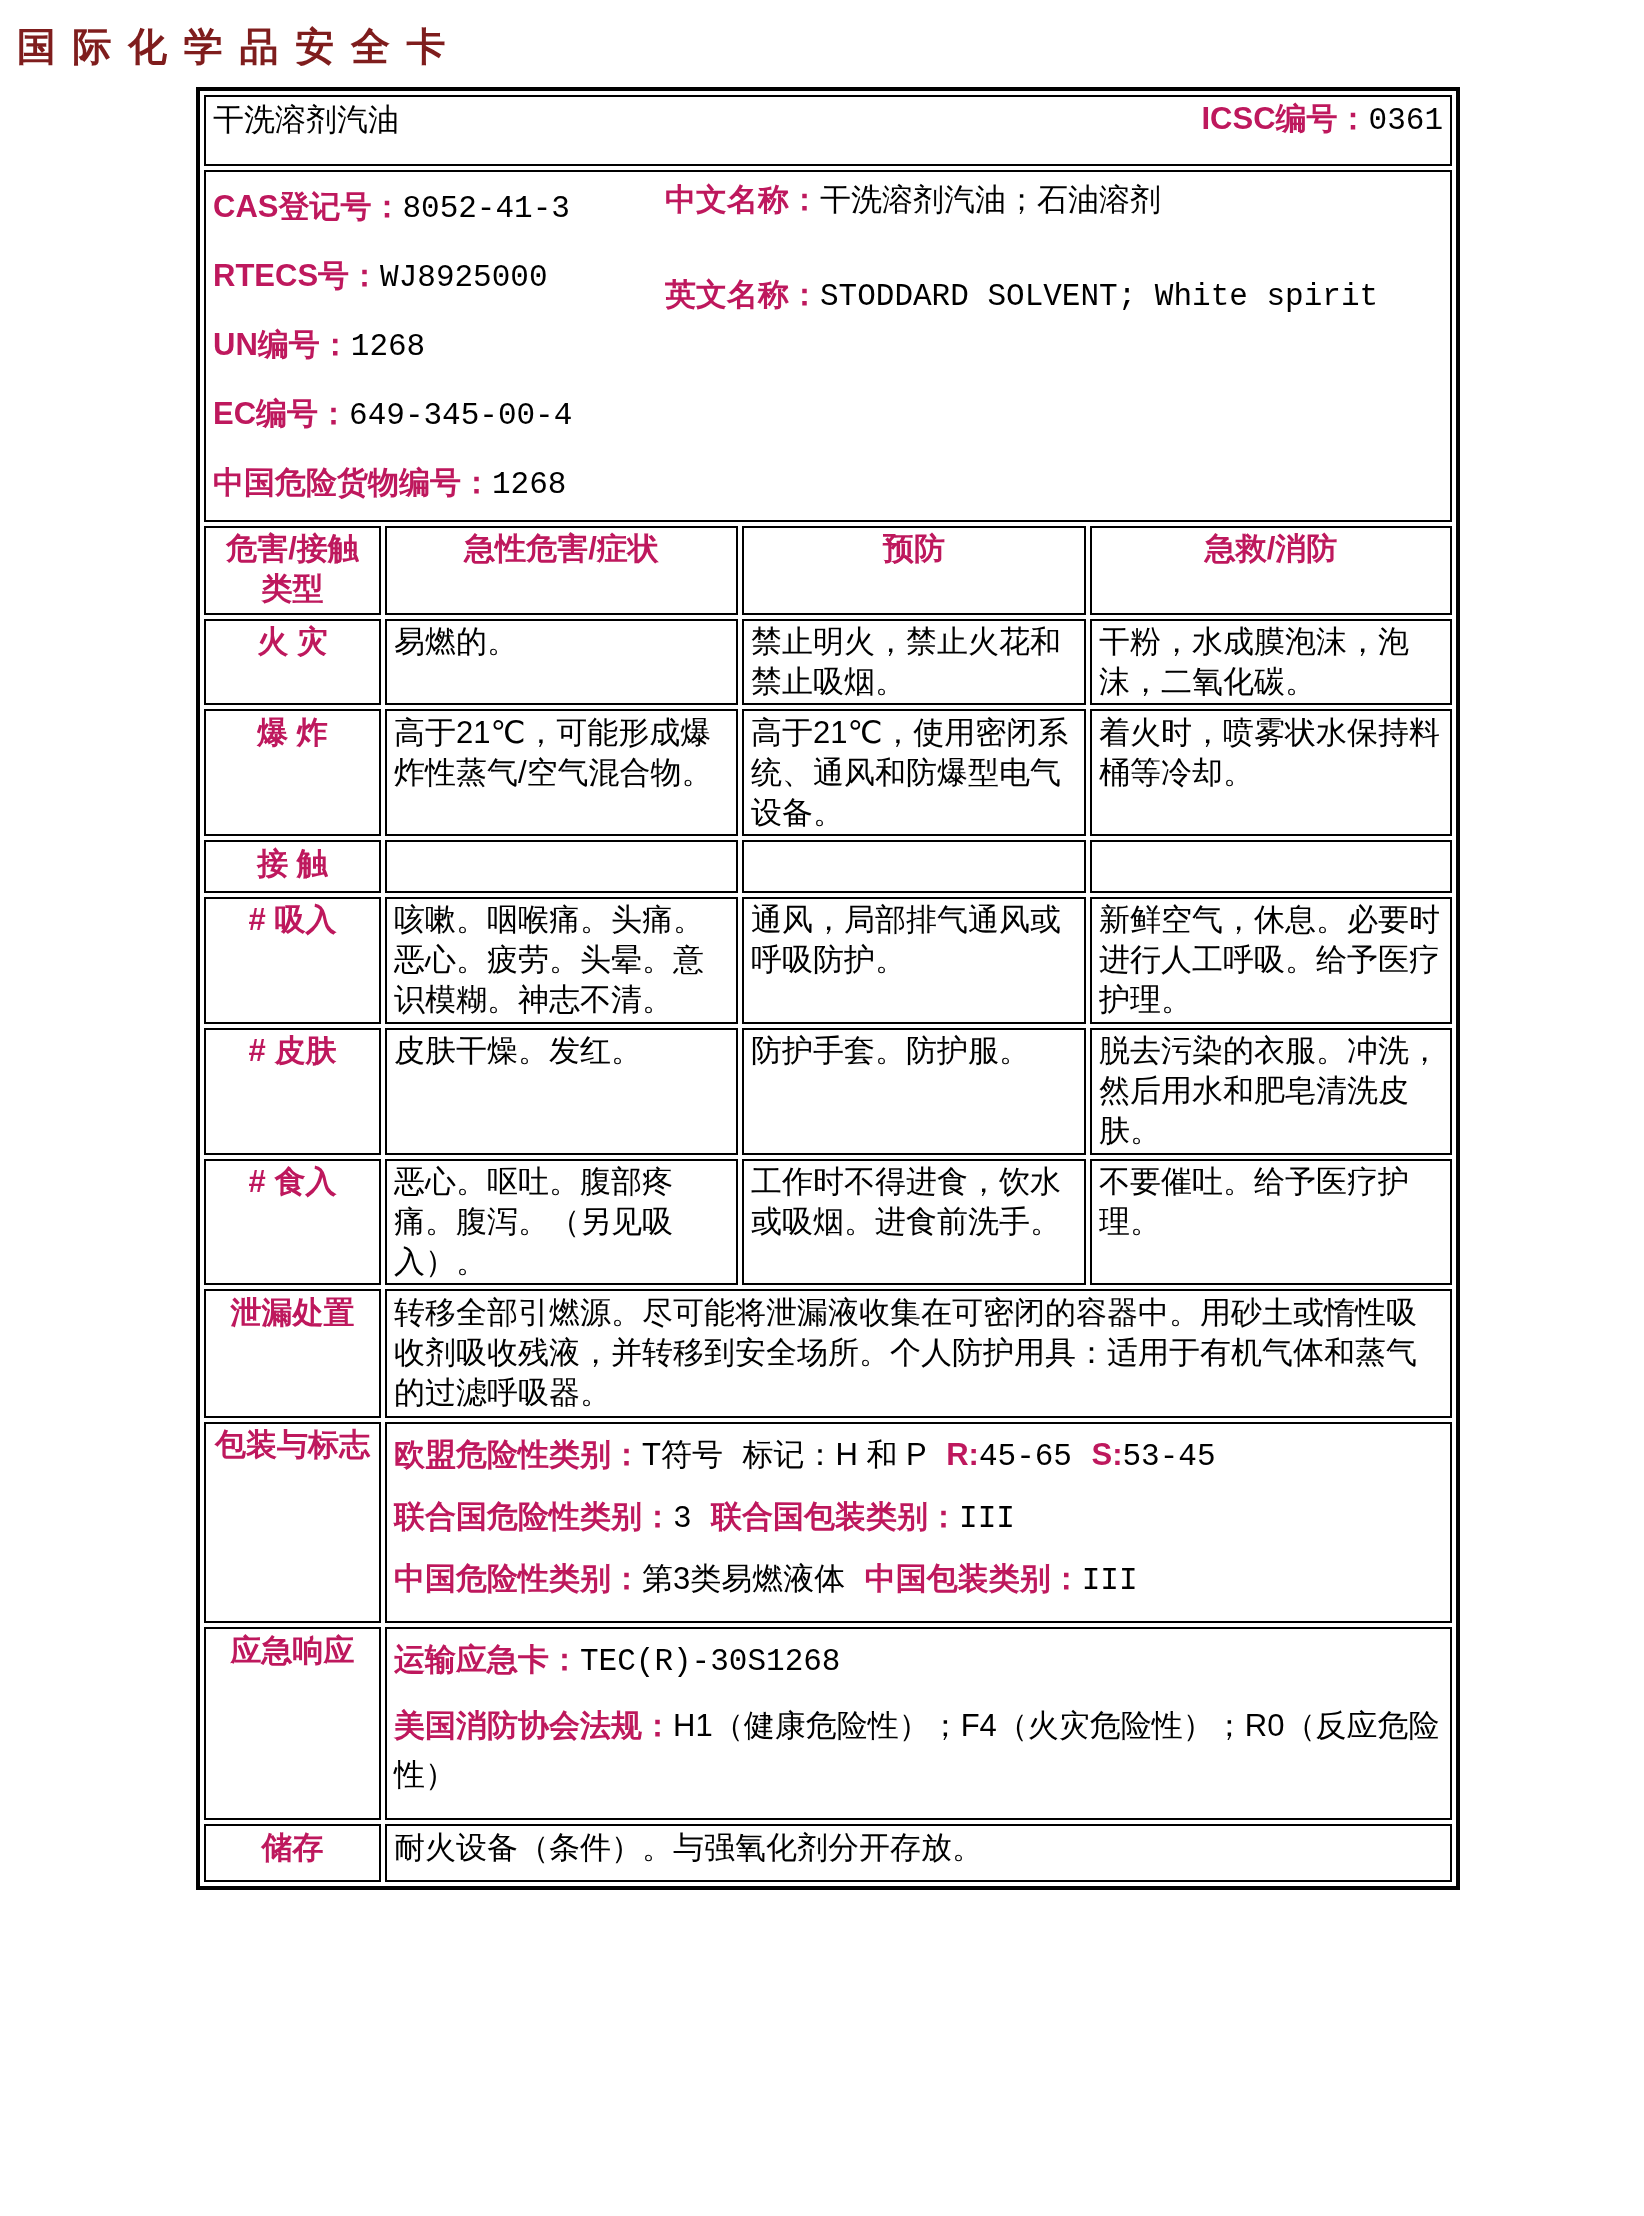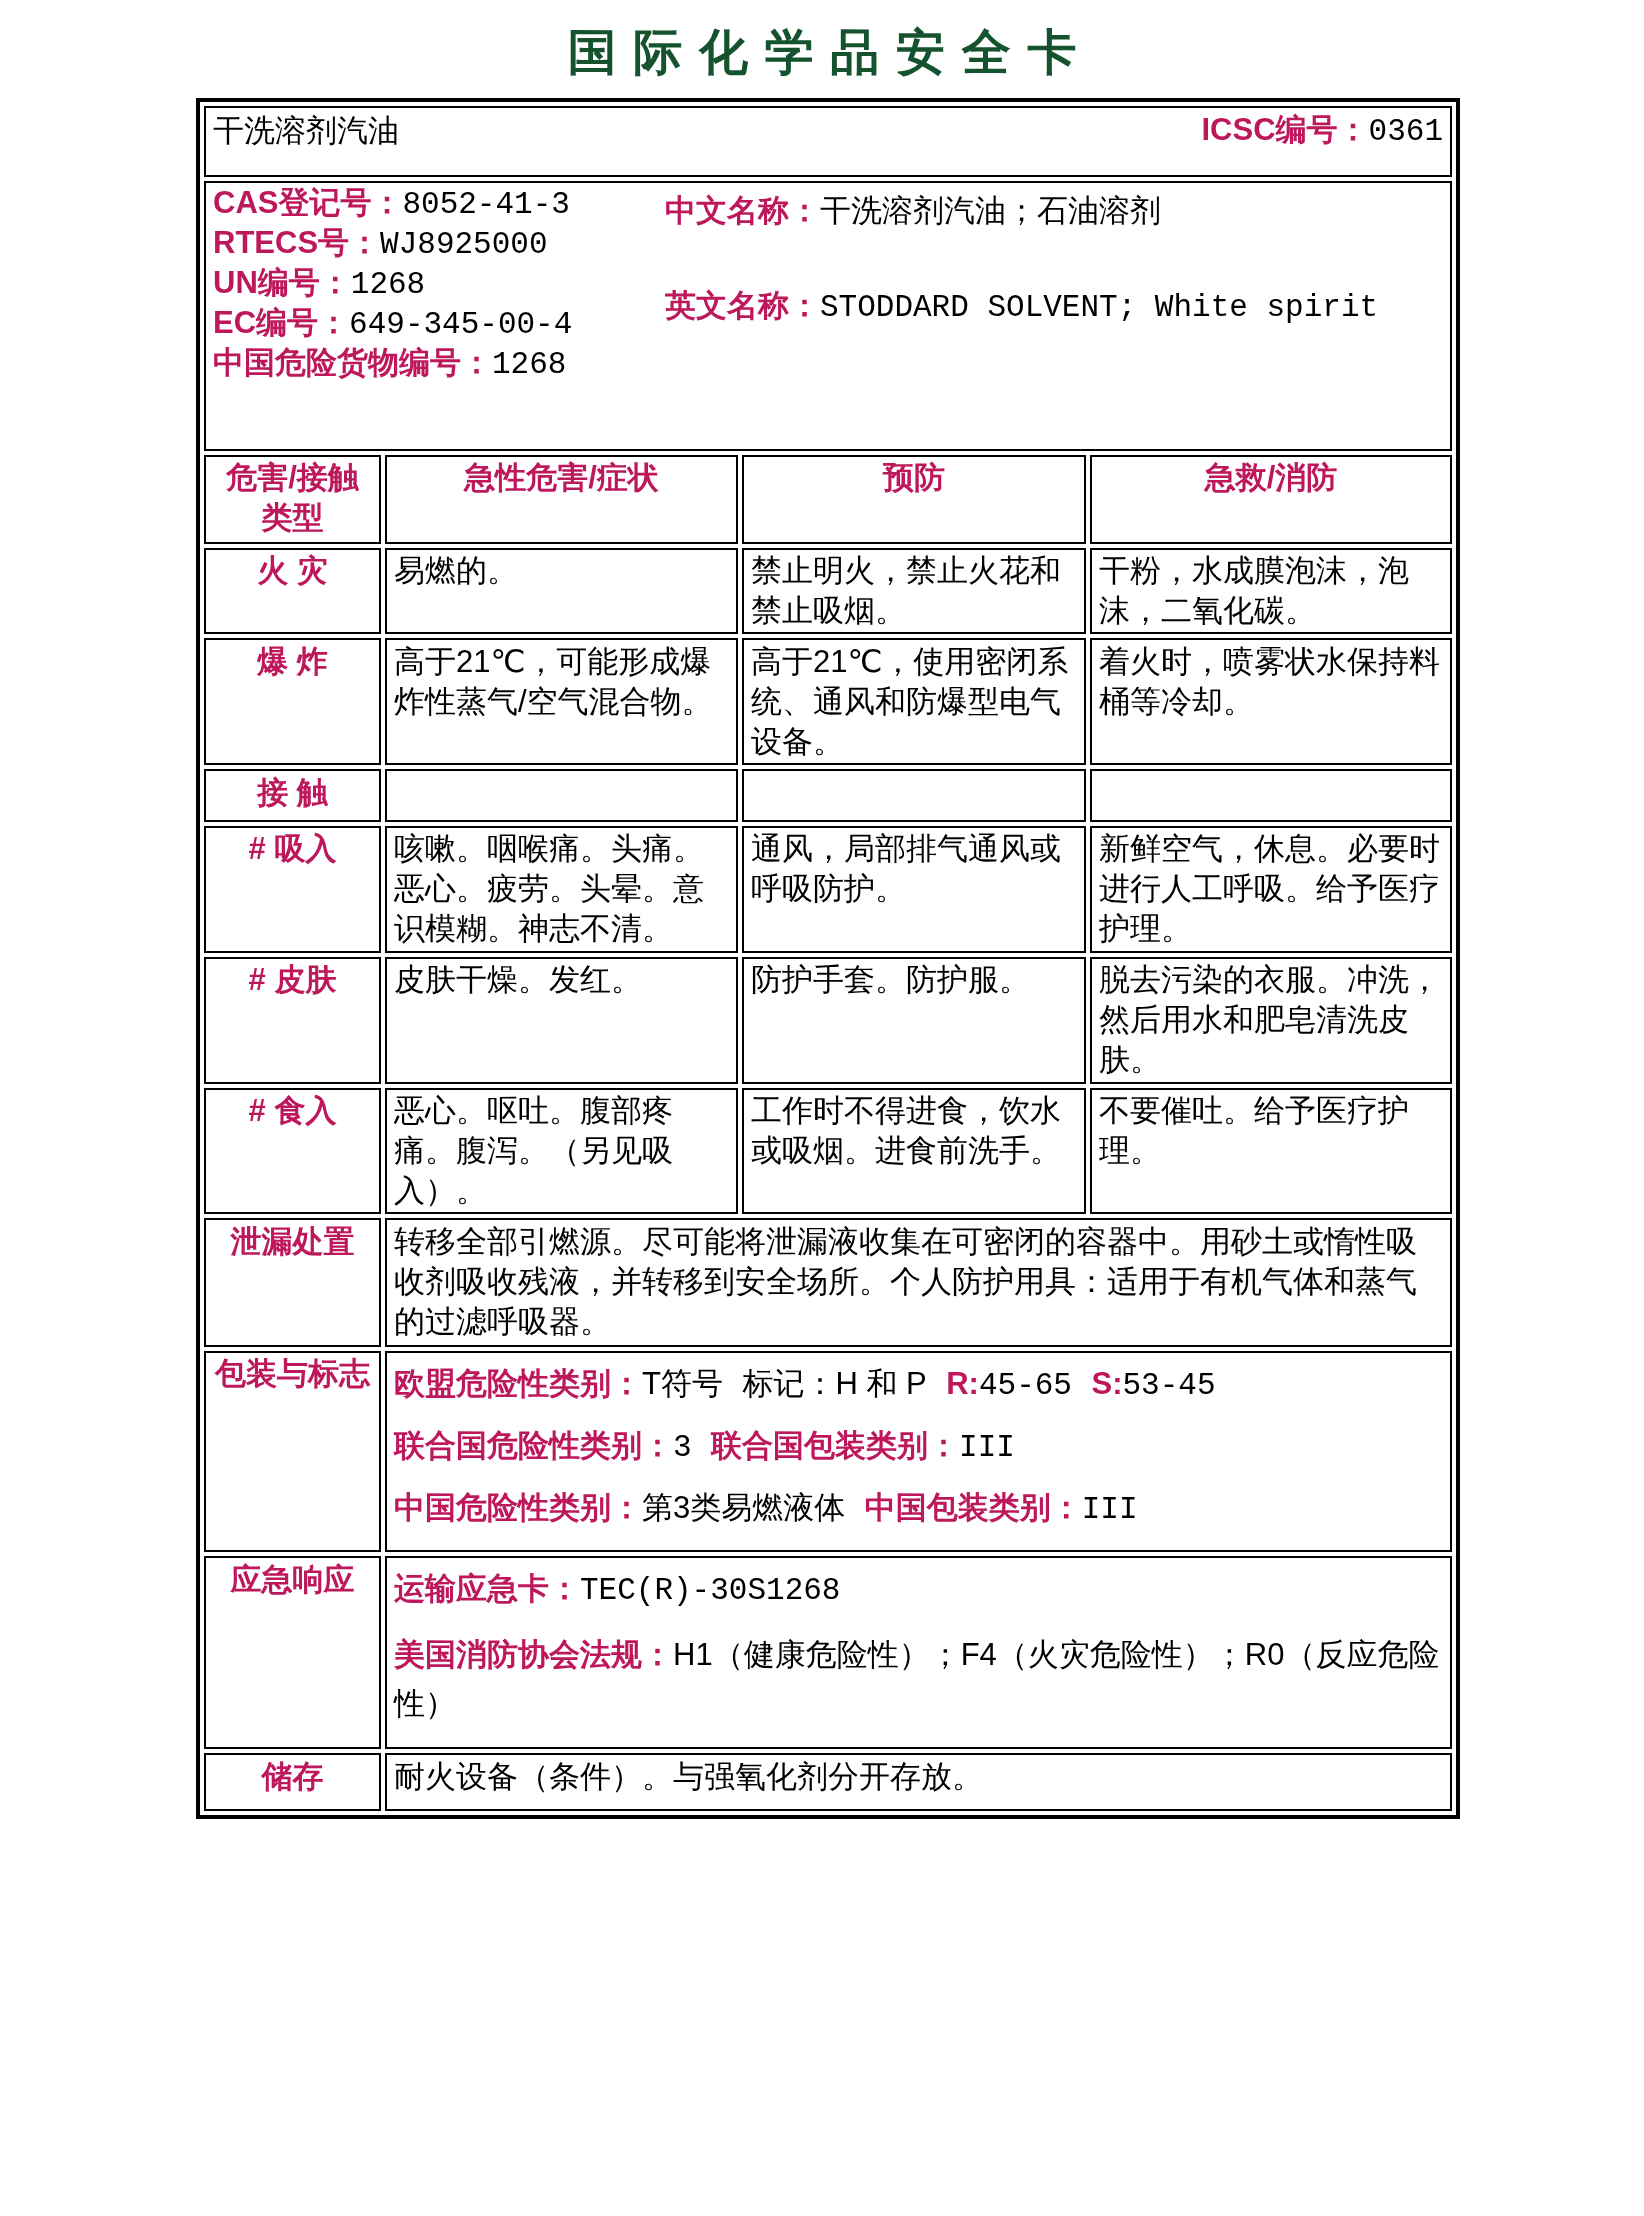--- a/index.html
+++ b/index.html
@@ -16,9 +16,8 @@
   }
   .page-title {
     margin: 26.4px 0 18px 0;
-    text-align: center;
-    color: #14532d;
-    font-size: 49px;
+    color: #7f1d1d;
+    font-size: 39px;
     font-weight: bold;
     letter-spacing: 16.7px;
     text-indent: 16.7px;

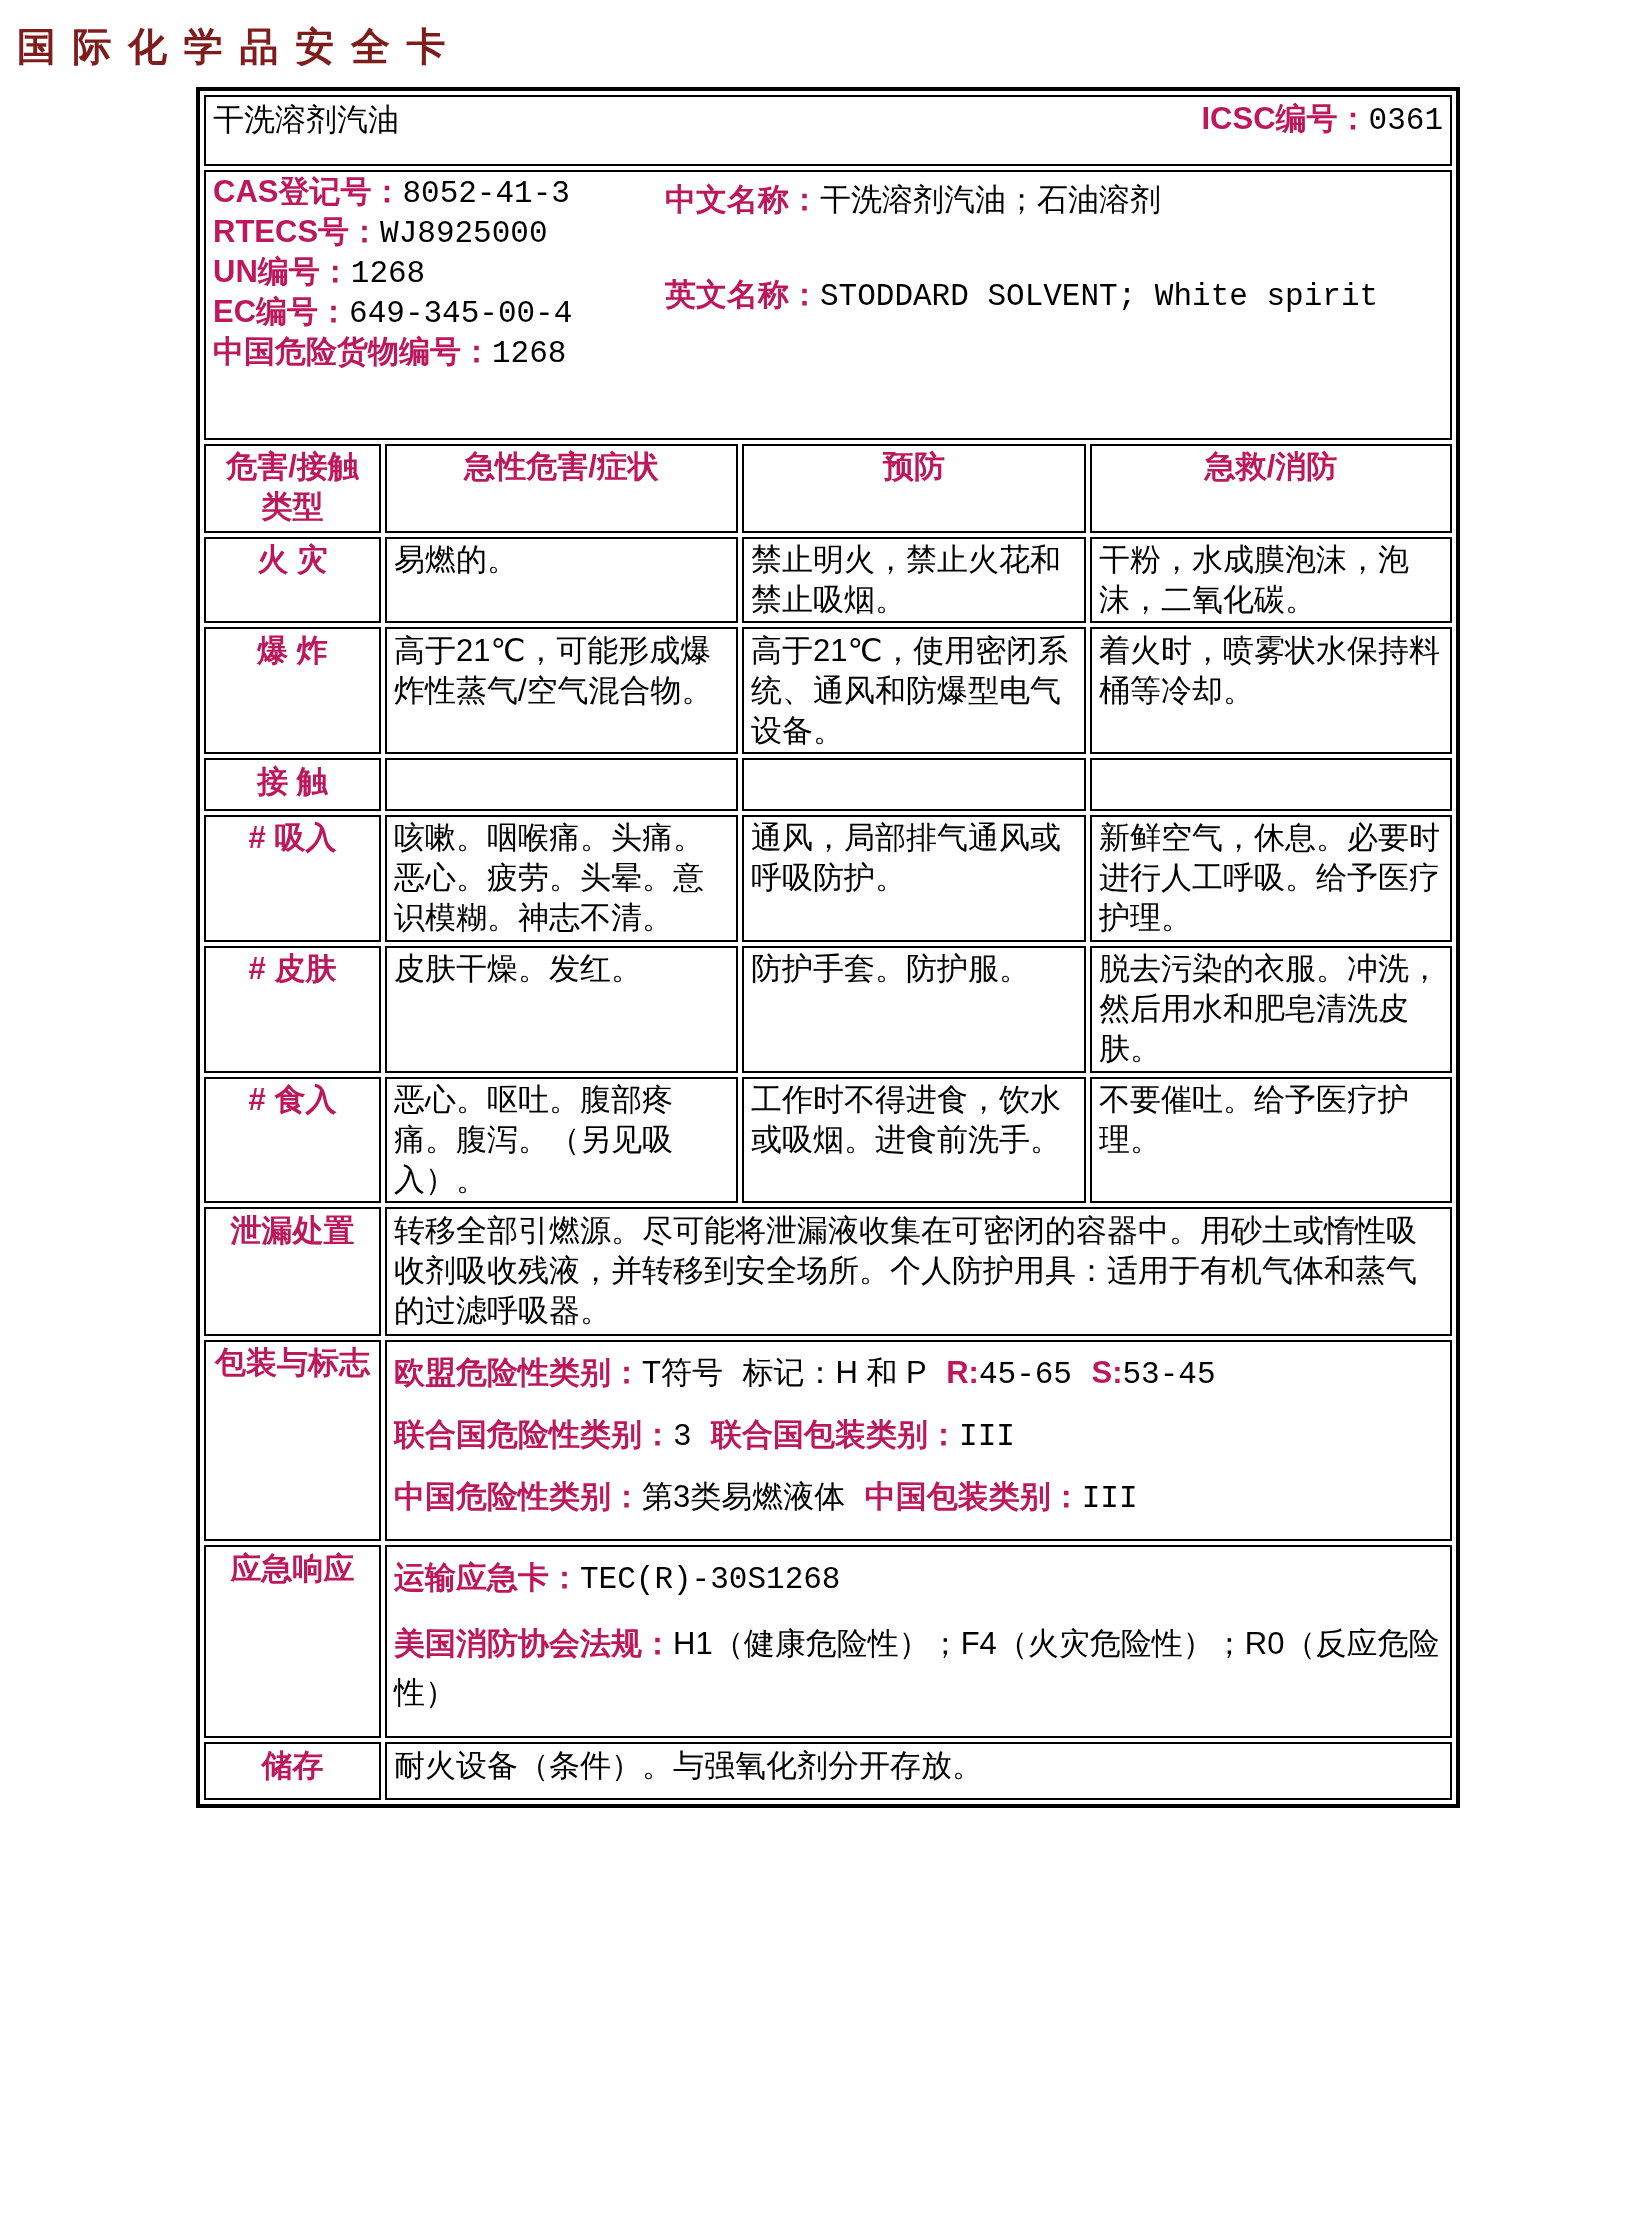--- a/index.html
+++ b/index.html
@@ -54,7 +54,7 @@
   td.ids-row { height: 263px; padding: 9.7px 5.6px; }
   .ids-flex { display: flex; }
   .ids-left { width: 452px; }
-  .ids-left .id-line { line-height: 38px; white-space: nowrap; }
+  .ids-left .id-line { line-height: 67px; white-space: nowrap; }
   .ids-right { flex: 1; }
   .ids-right .id-line { line-height: 53px; }
   .en-line { margin-top: 42px; }

